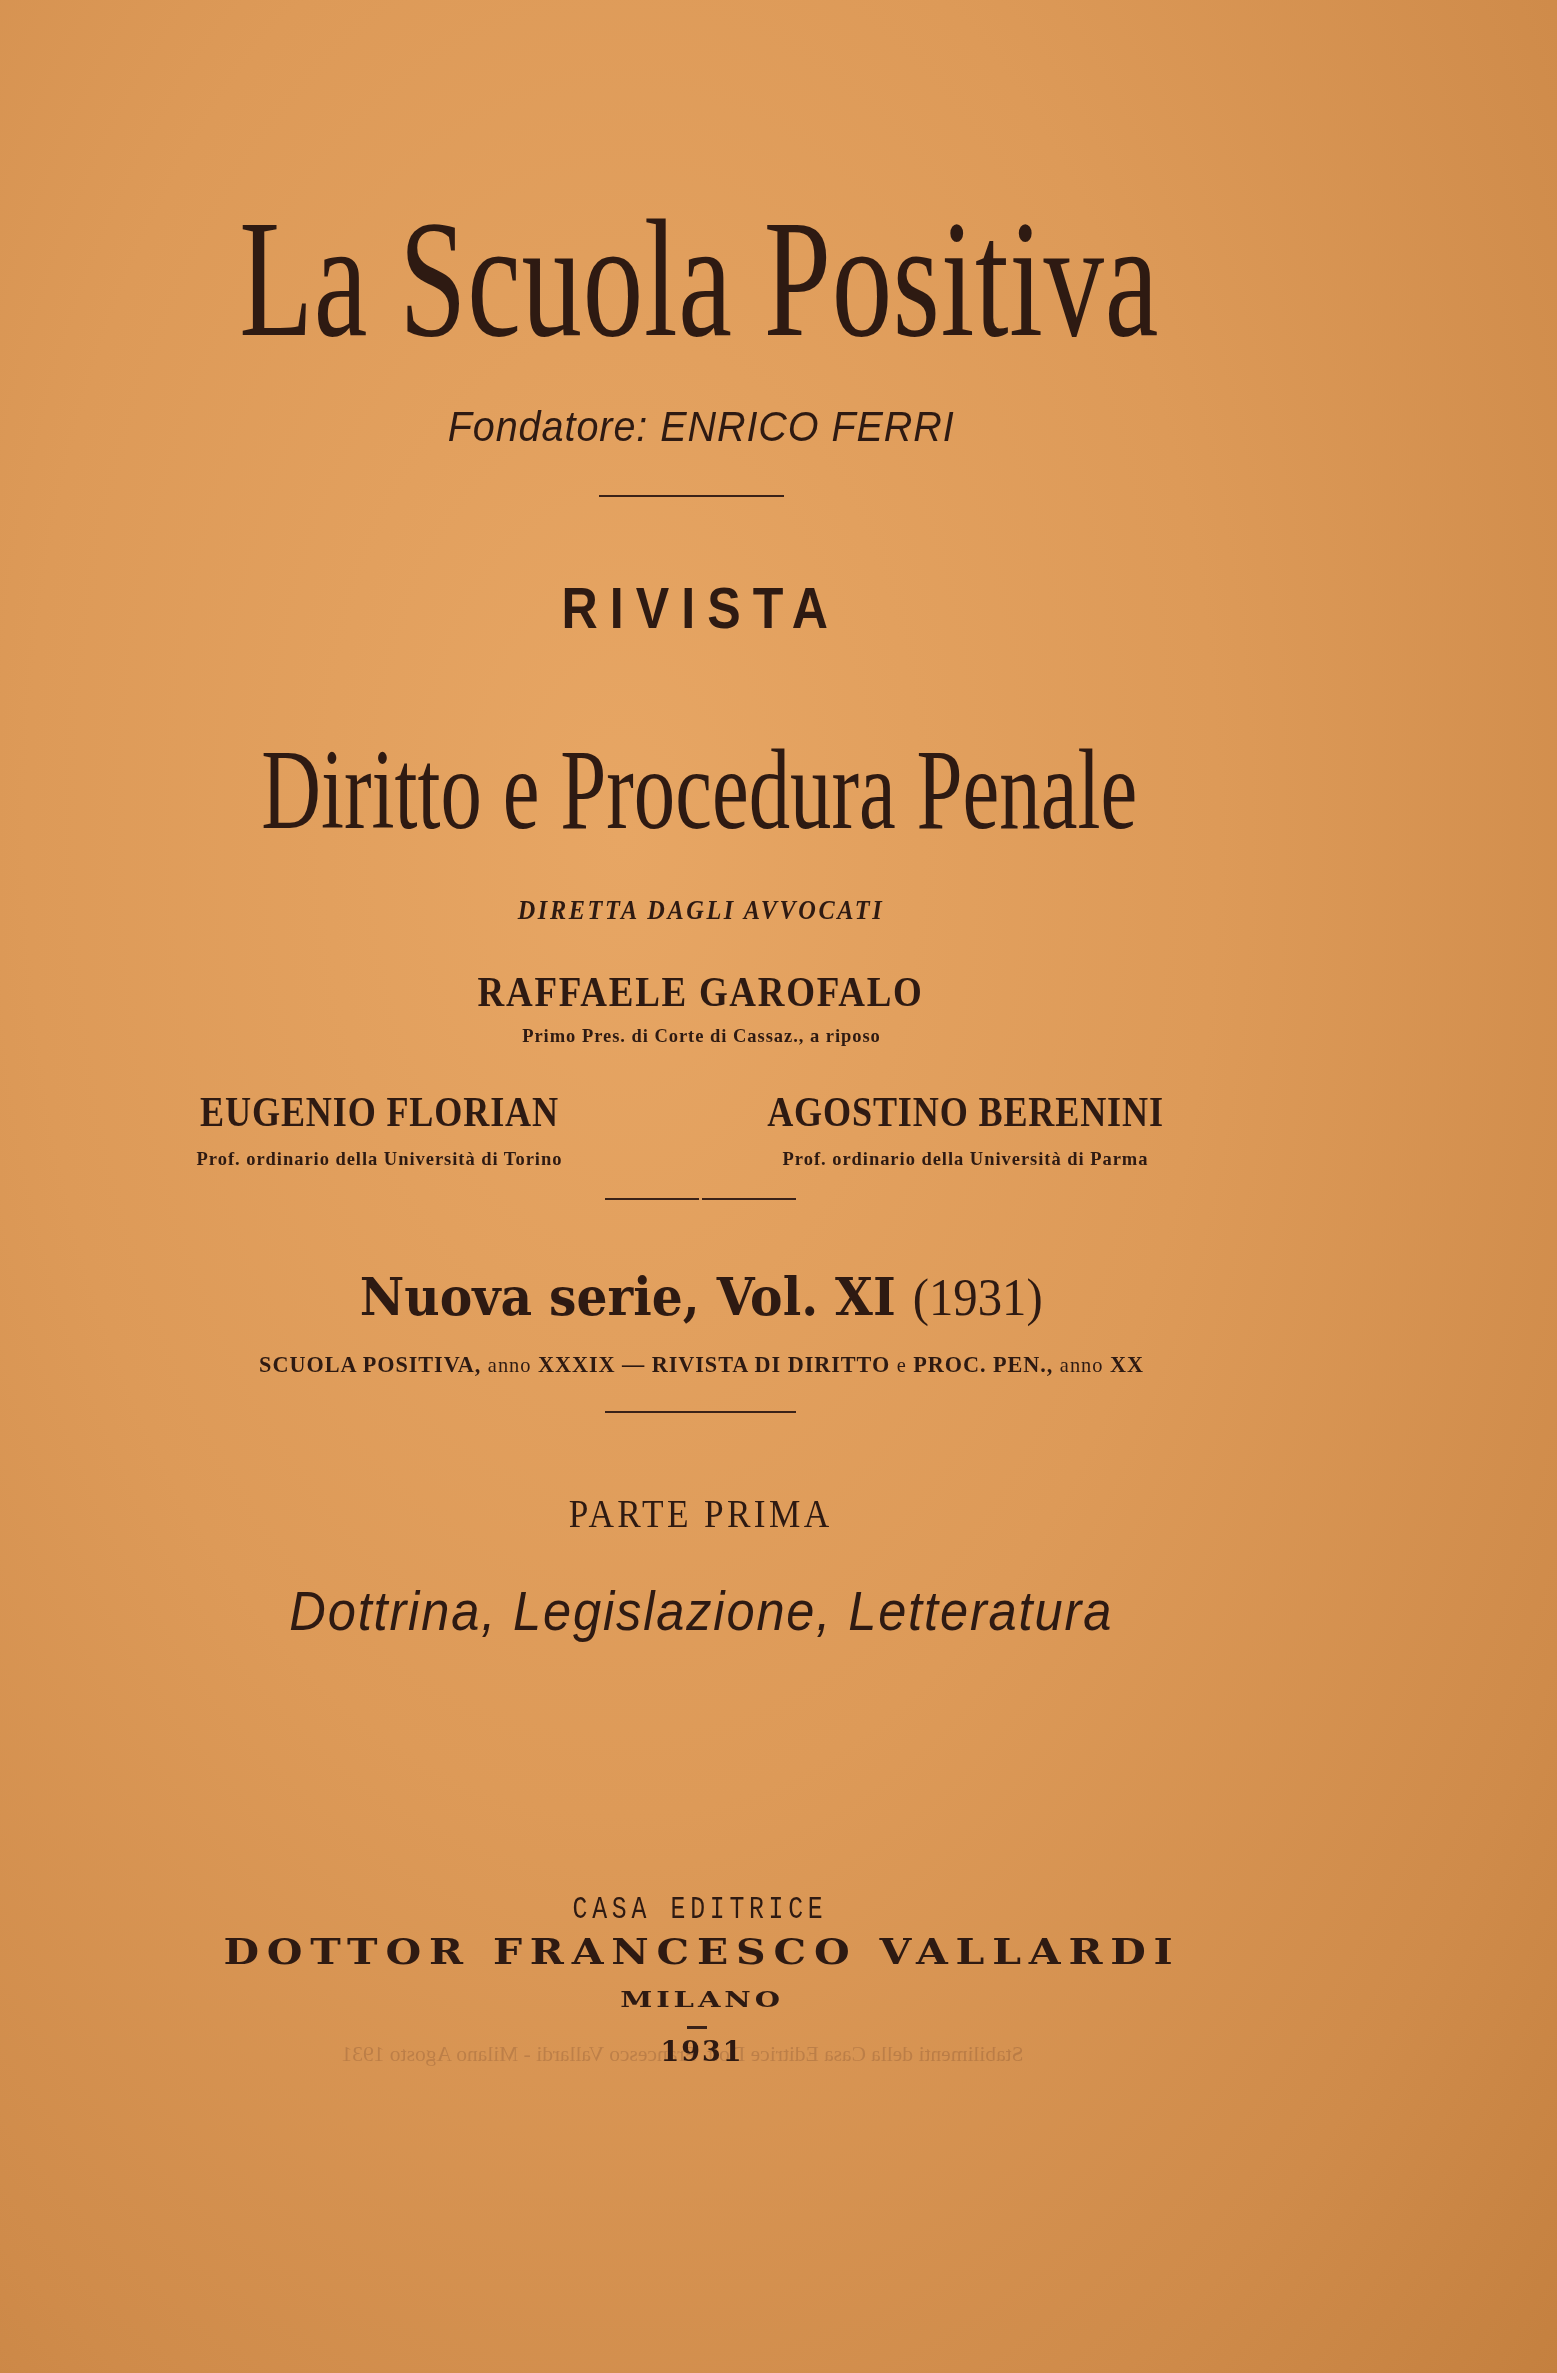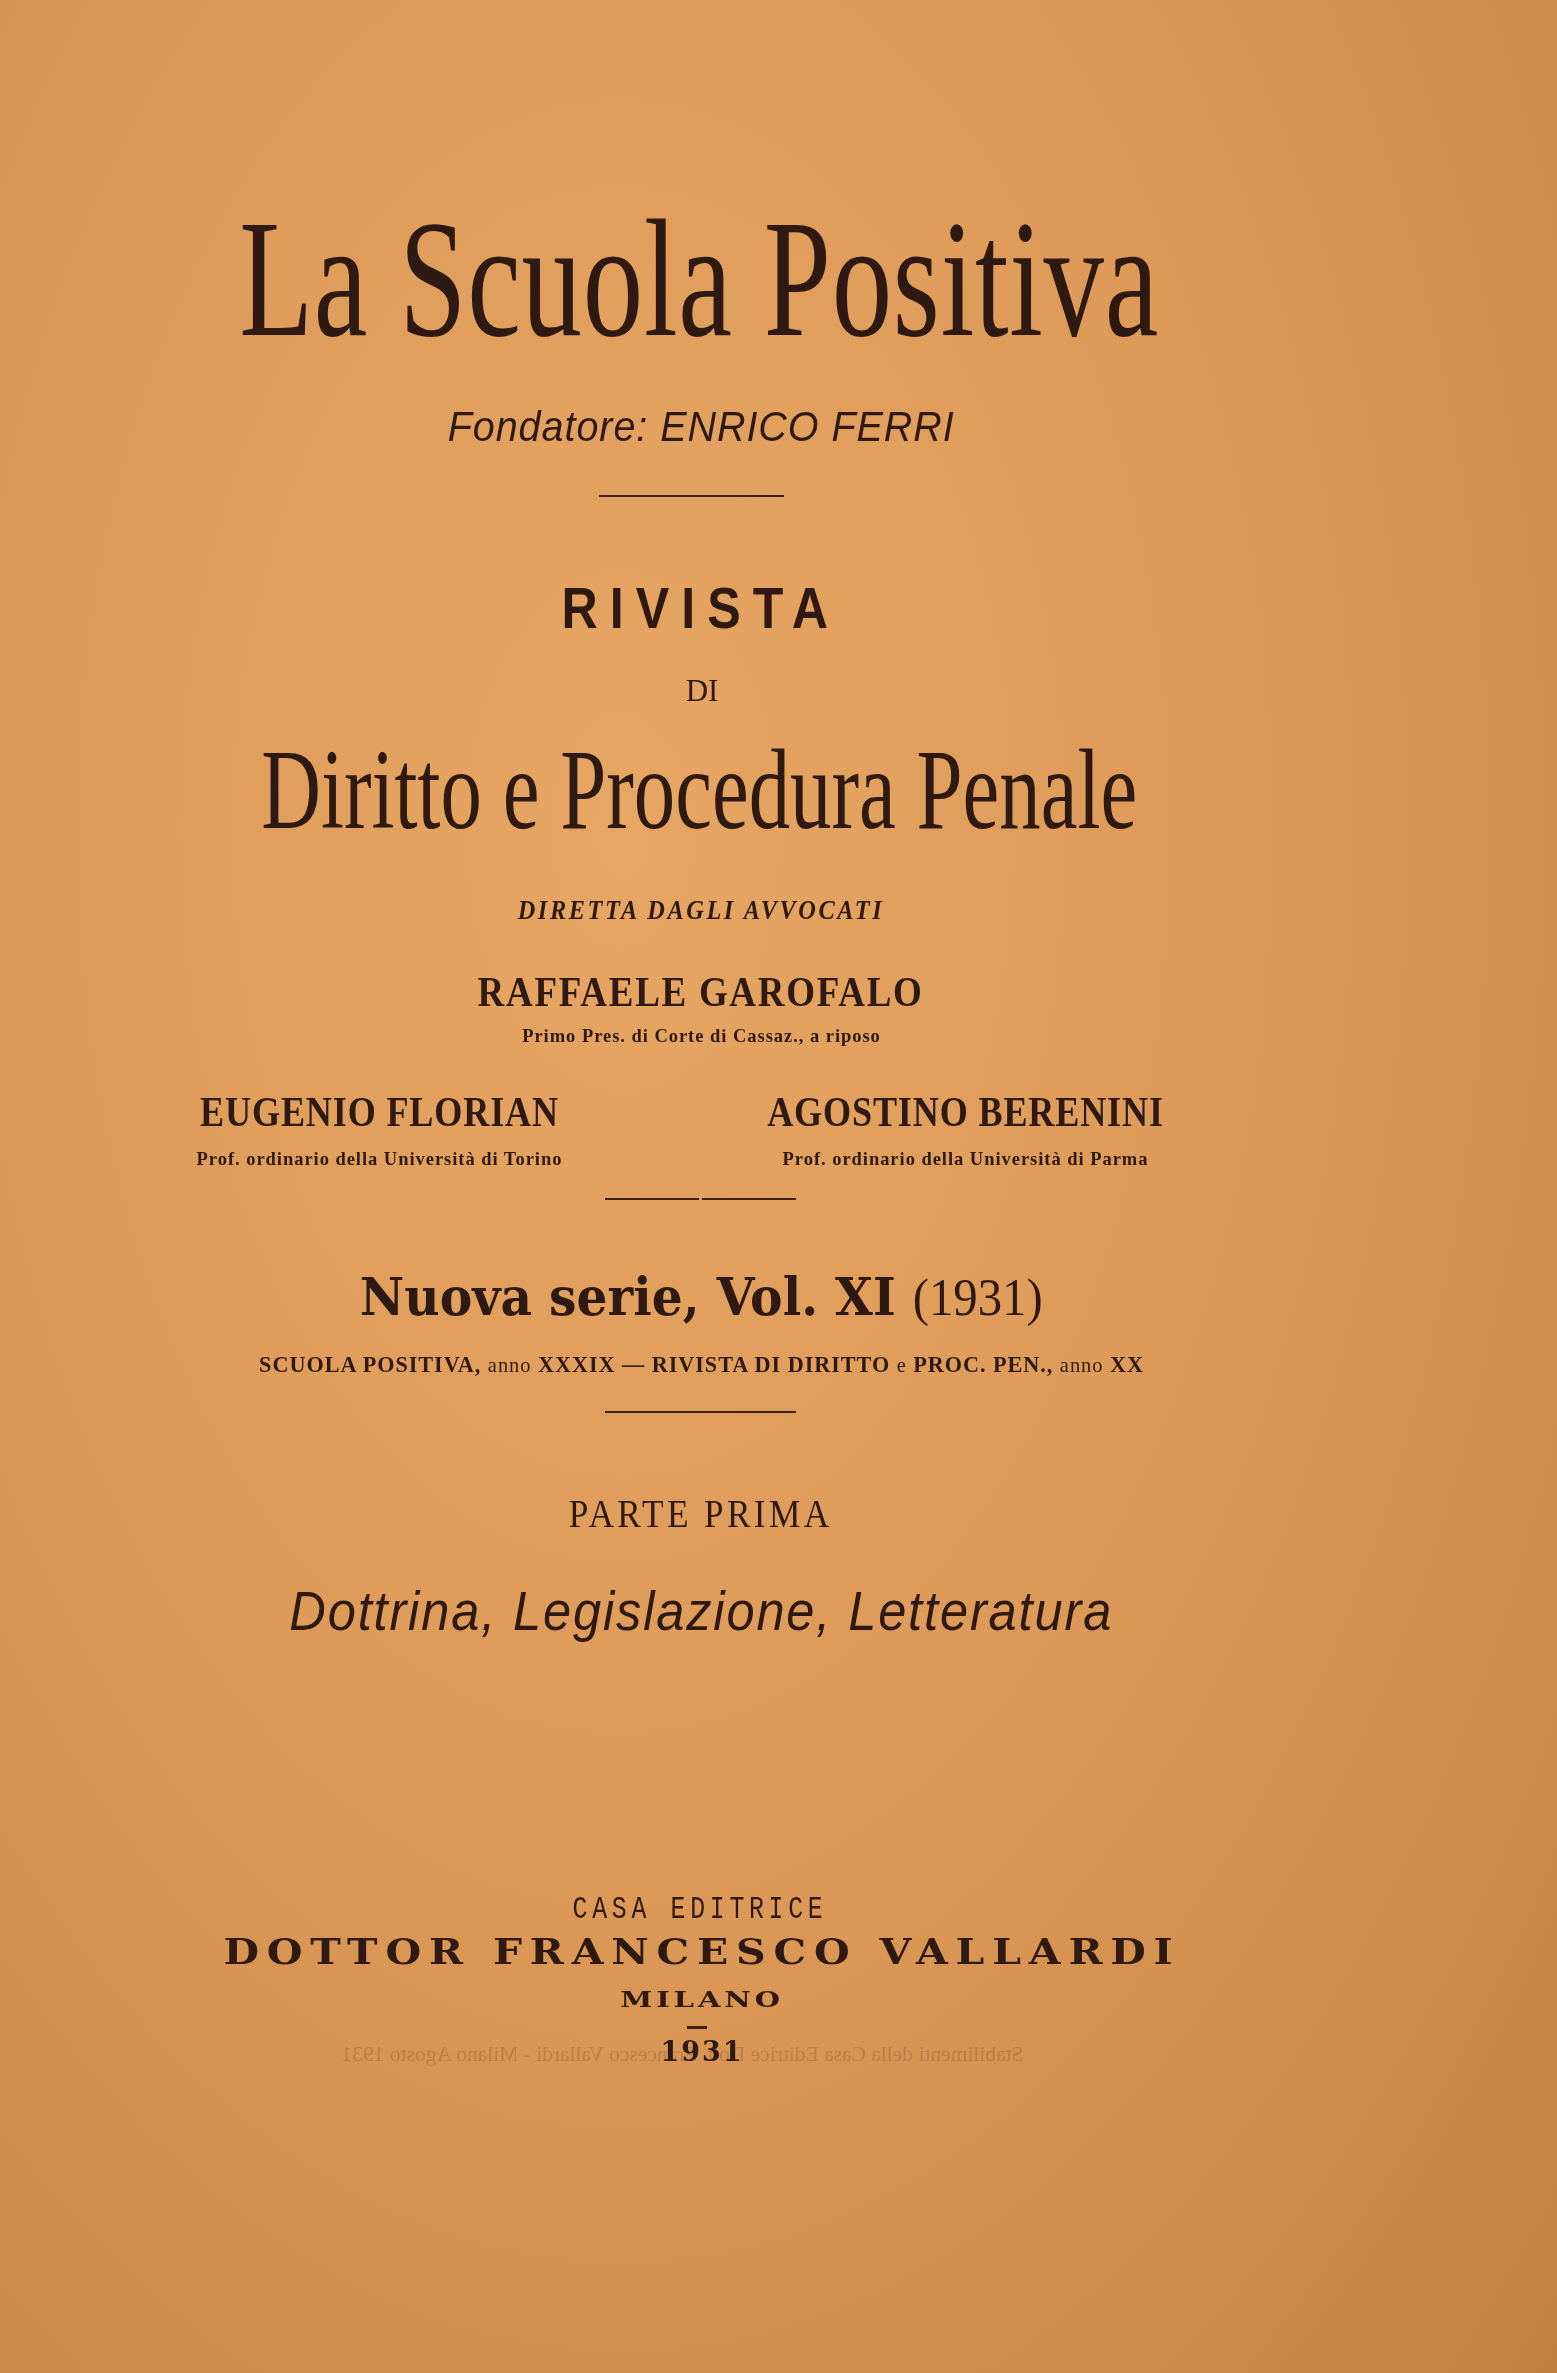--- a/index.html
+++ b/index.html
@@ -230,7 +230,6 @@
 
   <div id="rivista" class="line">RIVISTA</div>
 
-  <div id="di" class="line condensed-serif">DI</div>
 
   <div id="subtitle" class="line condensed-serif">Diritto e Procedura Penale</div>
 

